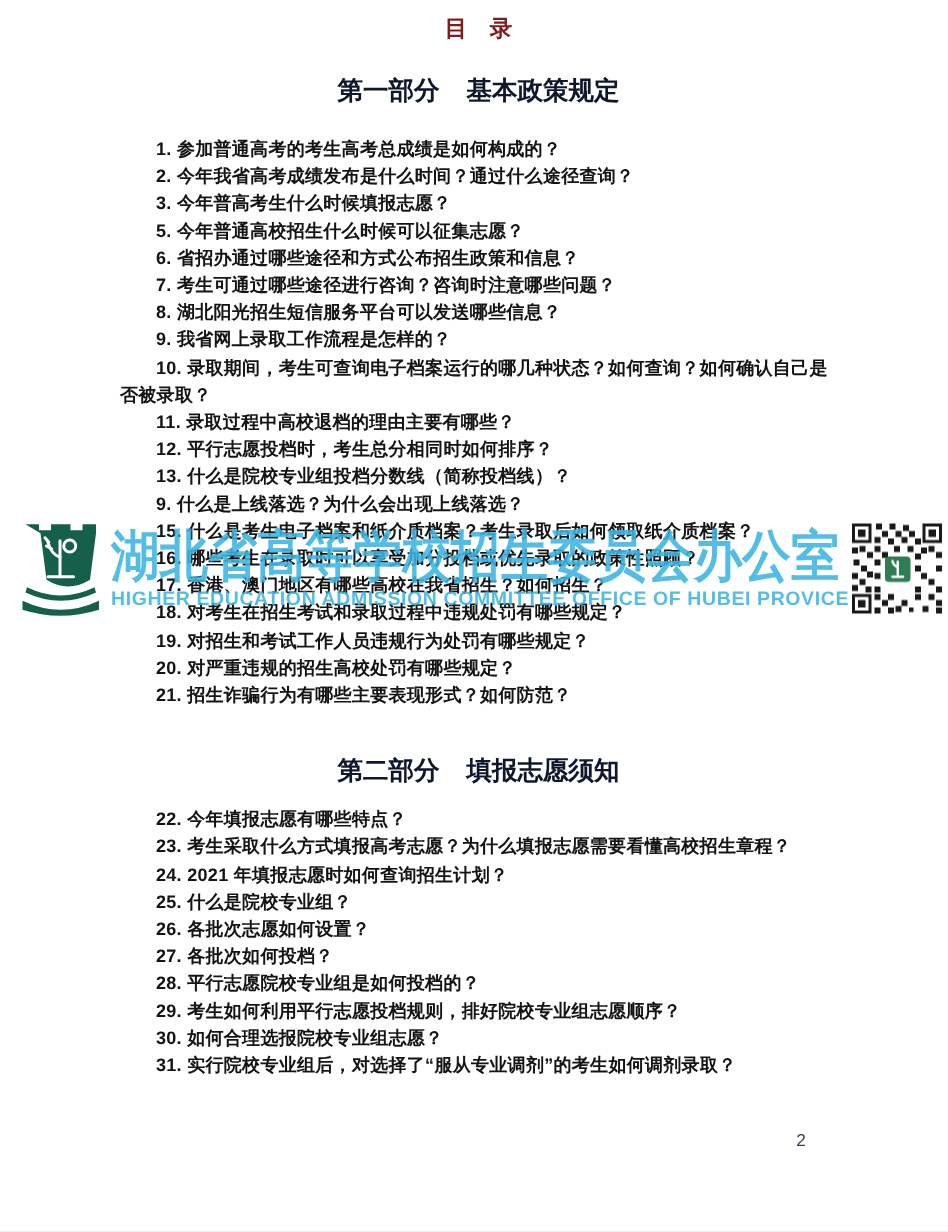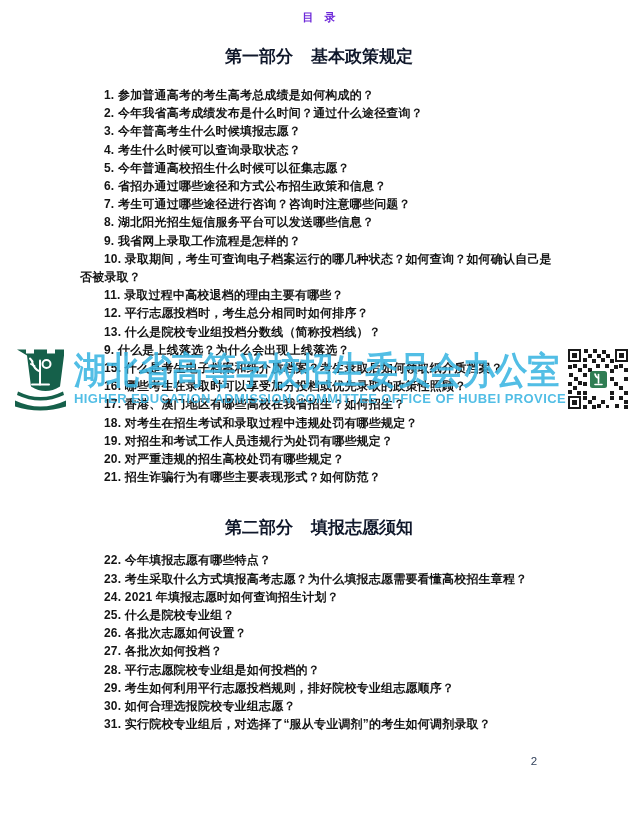--- a/index.html
+++ b/index.html
@@ -9,7 +9,7 @@
     font-family:"Liberation Sans", sans-serif;color:#111;
   }
   .content{position:absolute;left:80px;top:0;width:478px;z-index:1;}
-  .doc-title{margin:10px 0 0;text-align:center;font-size:11px;font-weight:700;color:#6d28d9;}
+  .doc-title{margin:10px 0 0;text-align:center;font-size:15px;font-weight:700;color:#7f1d1d;}
   .section-heading{margin:0;text-align:center;font-size:17px;font-weight:700;color:#0f172a;white-space:nowrap;}
   .section-heading .part-label{margin-right:18px;}
   #heading-1{margin-top:20px;}

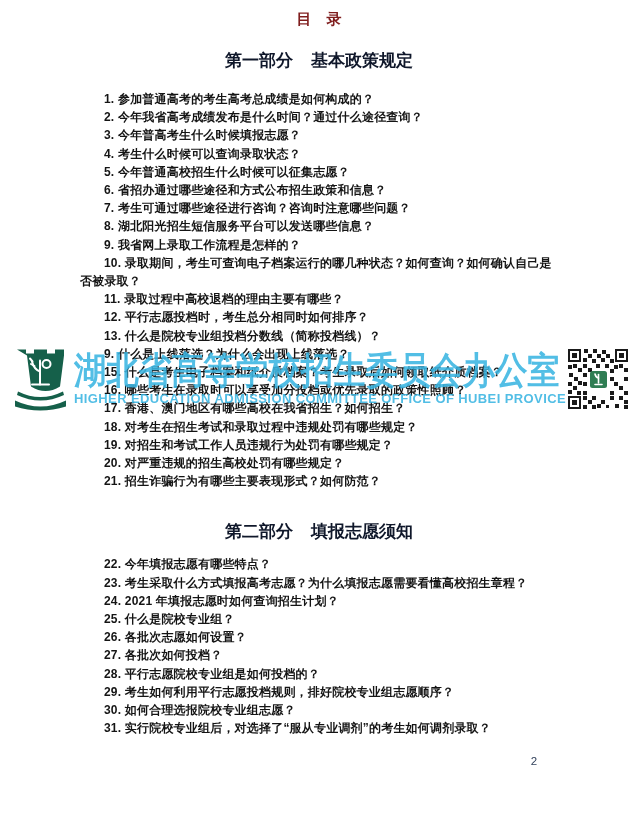--- a/index.html
+++ b/index.html
@@ -54,7 +54,6 @@
         <p class="toc-item">1. 参加普通高考的考生高考总成绩是如何构成的？</p>
         <p class="toc-item">2. 今年我省高考成绩发布是什么时间？通过什么途径查询？</p>
         <p class="toc-item">3. 今年普高考生什么时候填报志愿？</p>
-        <p class="toc-item">4. 考生什么时候可以查询录取状态？</p>
         <p class="toc-item">5. 今年普通高校招生什么时候可以征集志愿？</p>
         <p class="toc-item">6. 省招办通过哪些途径和方式公布招生政策和信息？</p>
         <p class="toc-item">7. 考生可通过哪些途径进行咨询？咨询时注意哪些问题？</p>

